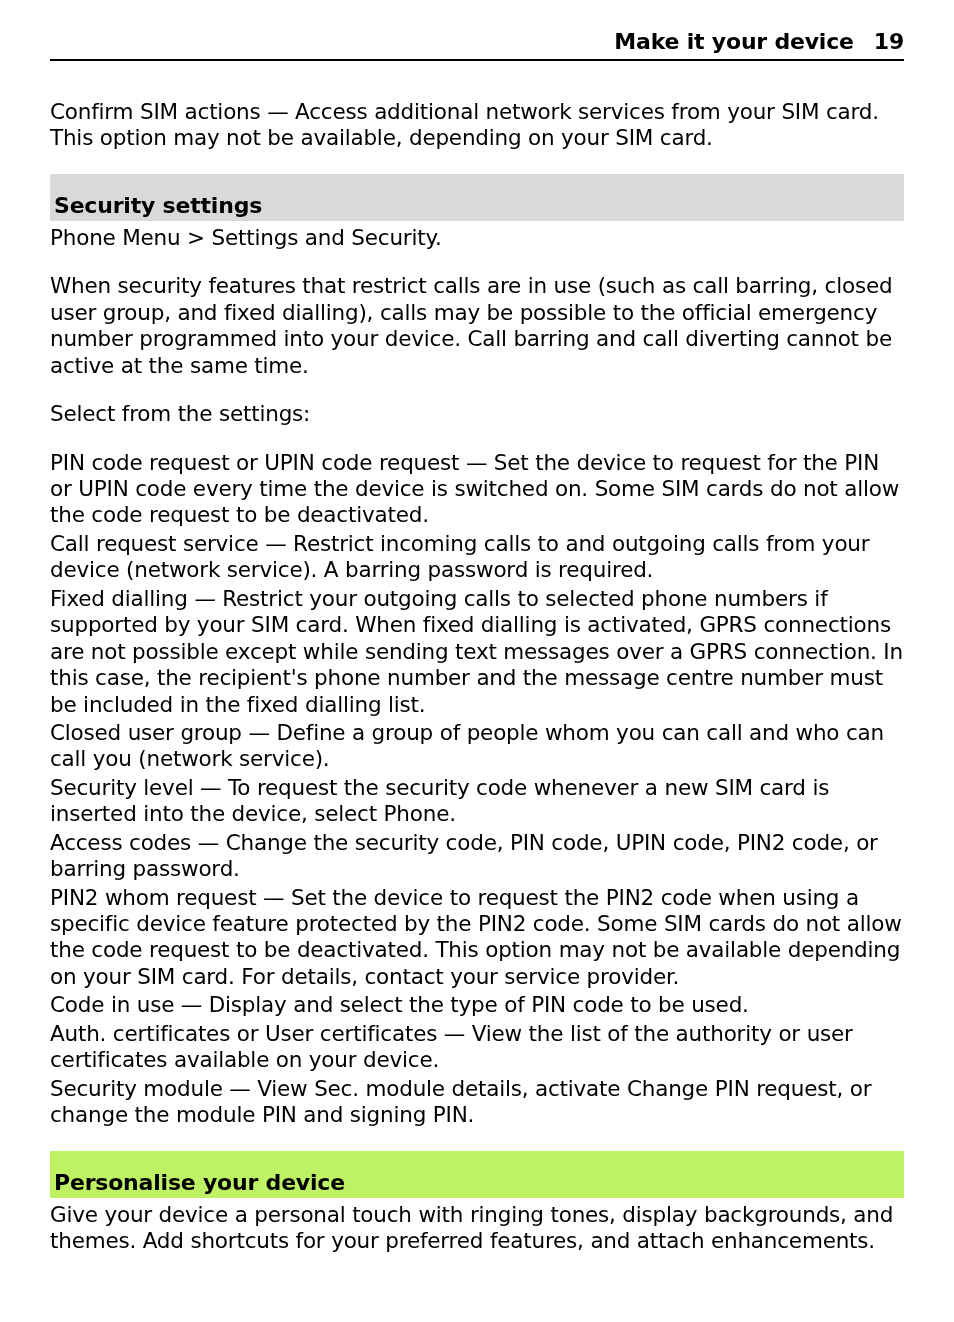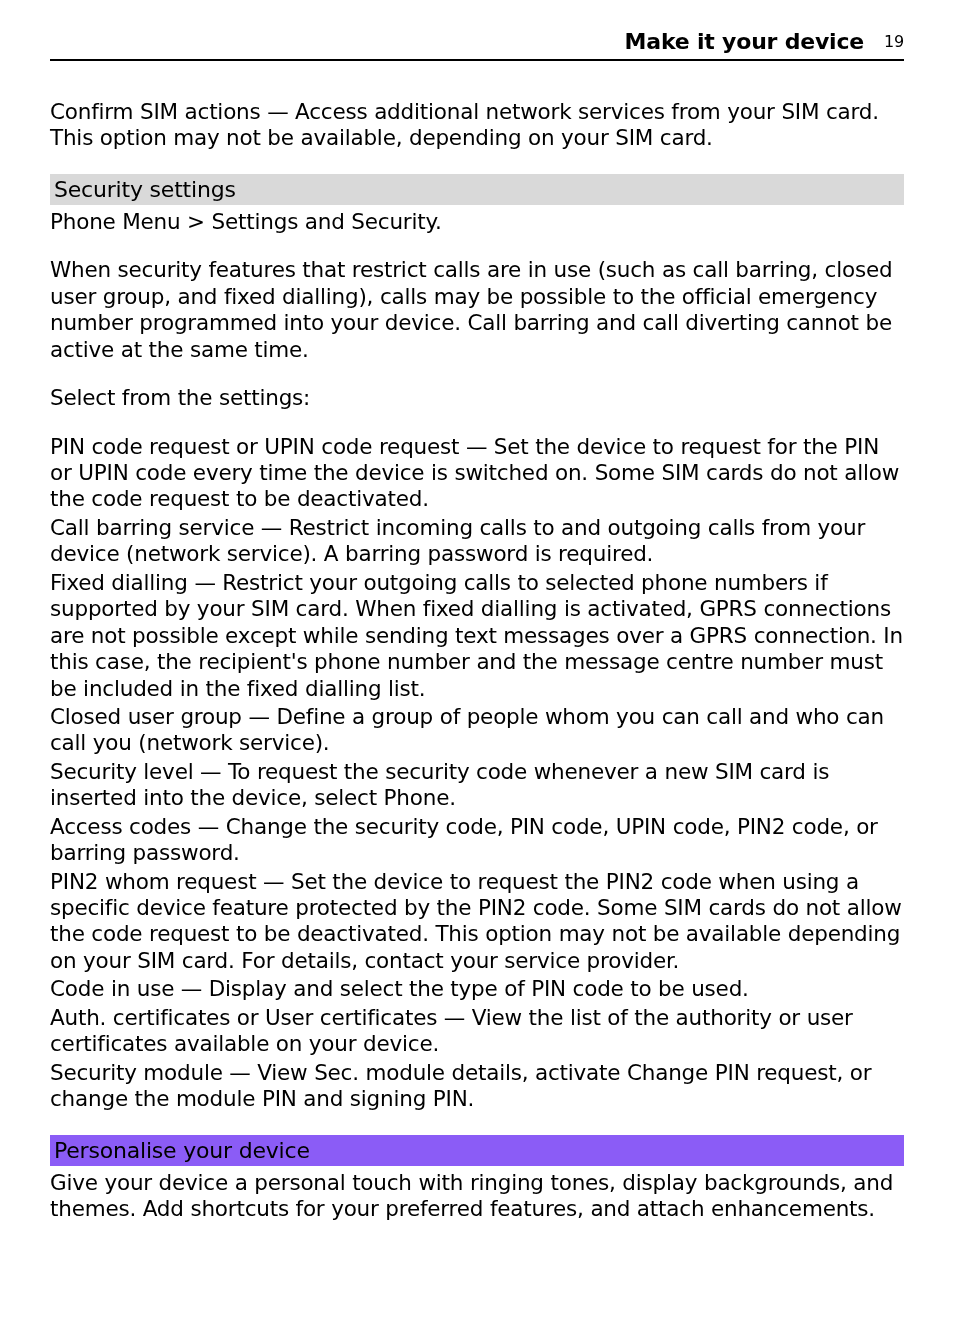--- a/index.html
+++ b/index.html
@@ -17,7 +17,7 @@
   .header {
     display: flex;
     justify-content: flex-end;
-    align-items: center;
+    align-items: flex-start;
     border-bottom: 2px solid #000;
     padding-bottom: 4px;
     margin-bottom: 38px;

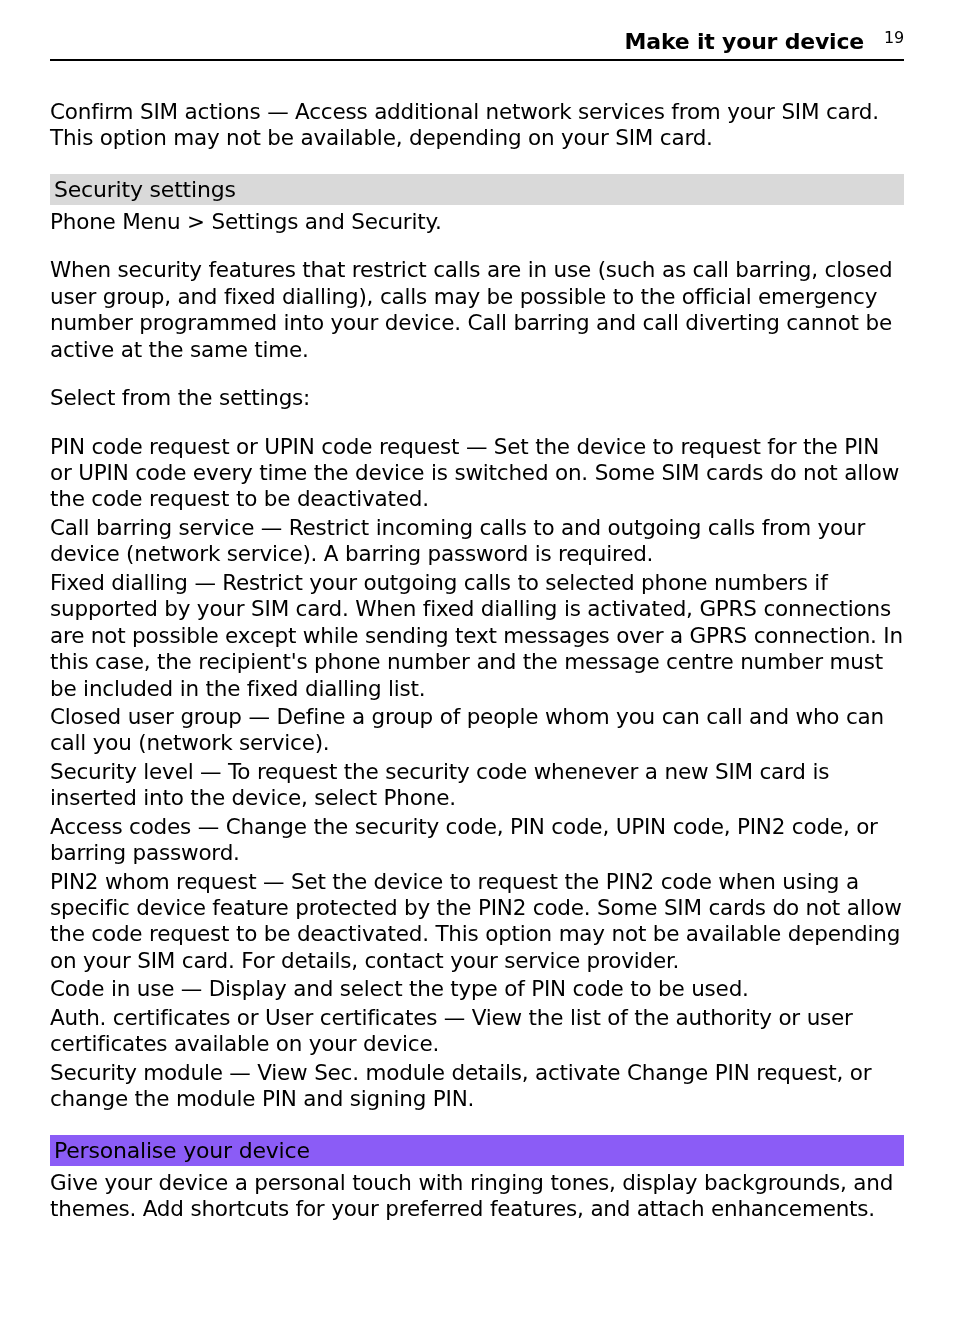--- a/index.html
+++ b/index.html
@@ -24,7 +24,7 @@
     gap: 20px;
   }
   .header-title { font-weight: 700; font-size: 22px; }
-  .header-page { font-weight: 400; font-size: 16px; }
+  .header-page { font-weight: 700; font-size: 22px; }
   .para { margin-bottom: 22px; }
   .para-tight { margin-bottom: 2px; }
   .h2 {

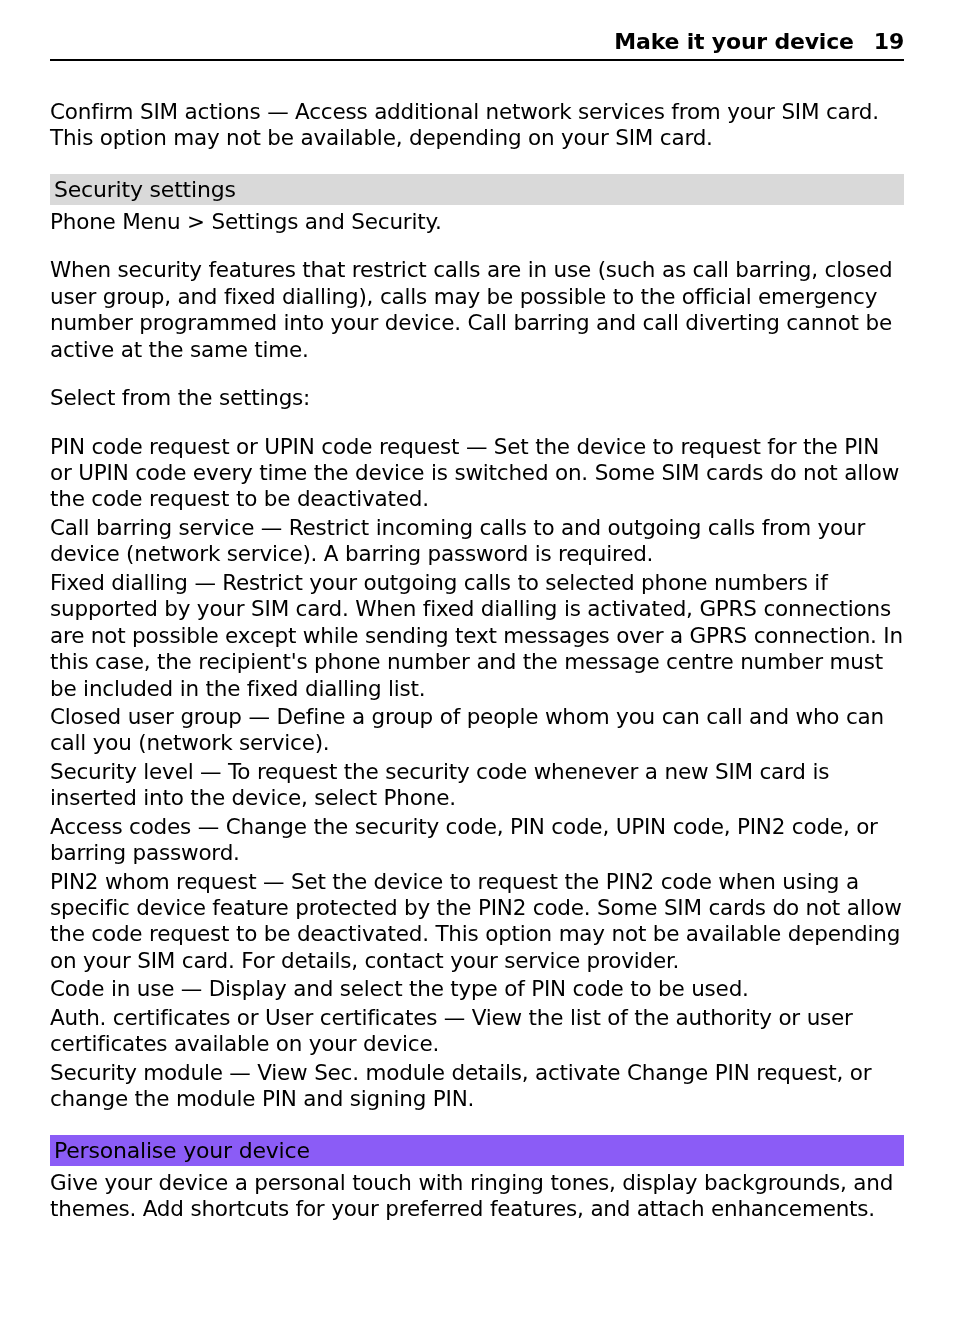--- a/index.html
+++ b/index.html
@@ -29,8 +29,8 @@
   .para-tight { margin-bottom: 2px; }
   .h2 {
     background: #d9d9d9;
-    font-weight: 400;
-    padding: 2px 4px 2px 4px;
+    font-weight: 700;
+    padding: 18px 4px 2px 4px;
     margin-bottom: 4px;
     font-size: 22px;
   }

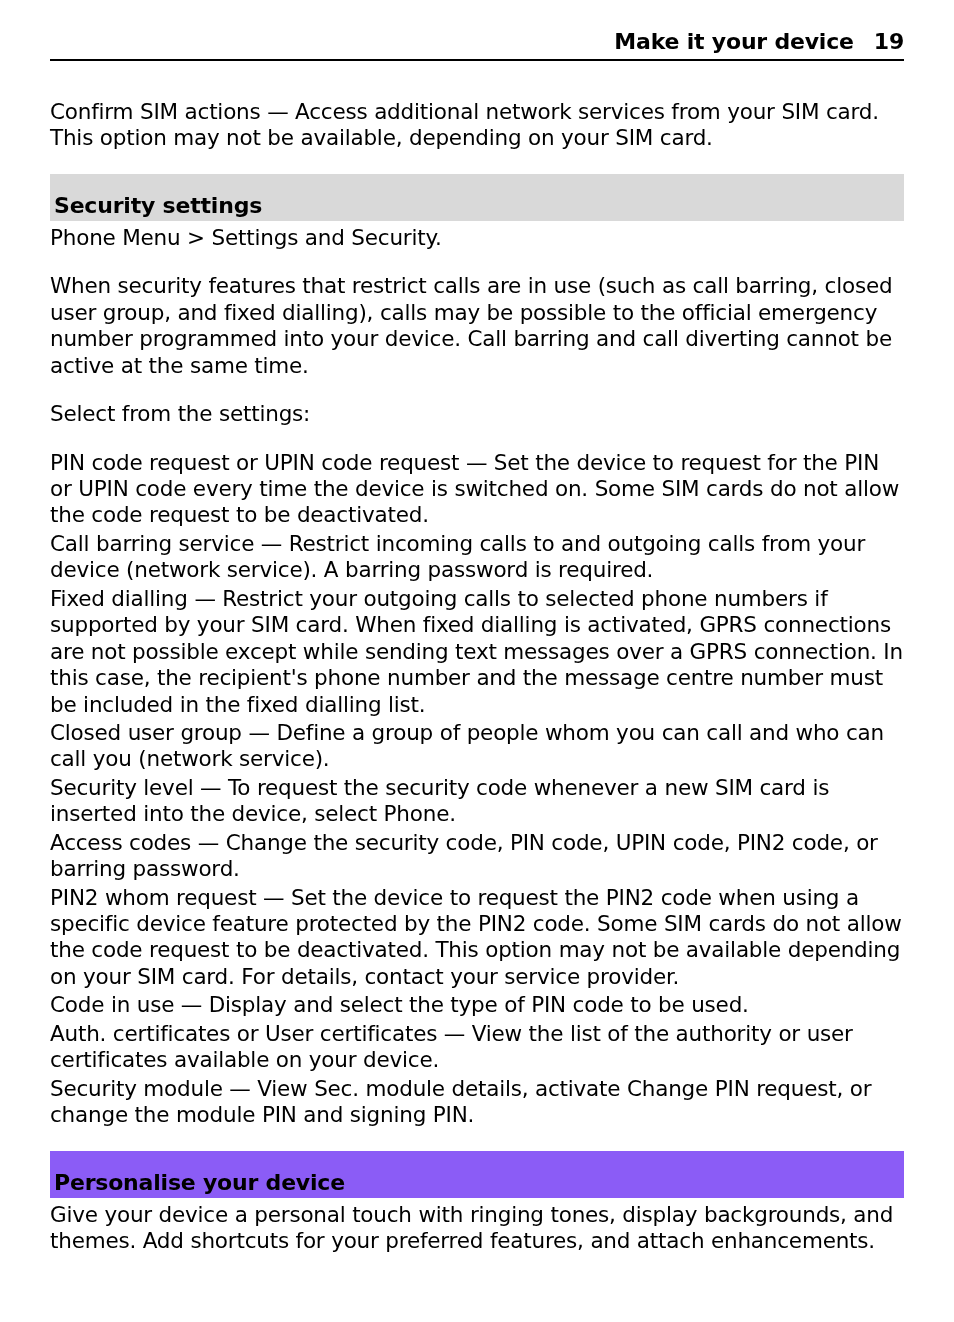--- a/index.html
+++ b/index.html
@@ -66,7 +66,7 @@
 </p>
 
 <p class="para-tight">
-  <b>Call barring service</b><span> — Restrict incoming calls to and outgoing calls from your device (network service). A barring password is required.</span>
+  <b>Call request service</b><span> — Restrict incoming calls to and outgoing calls from your device (network service). A barring password is required.</span>
 </p>
 
 <p class="para-tight">

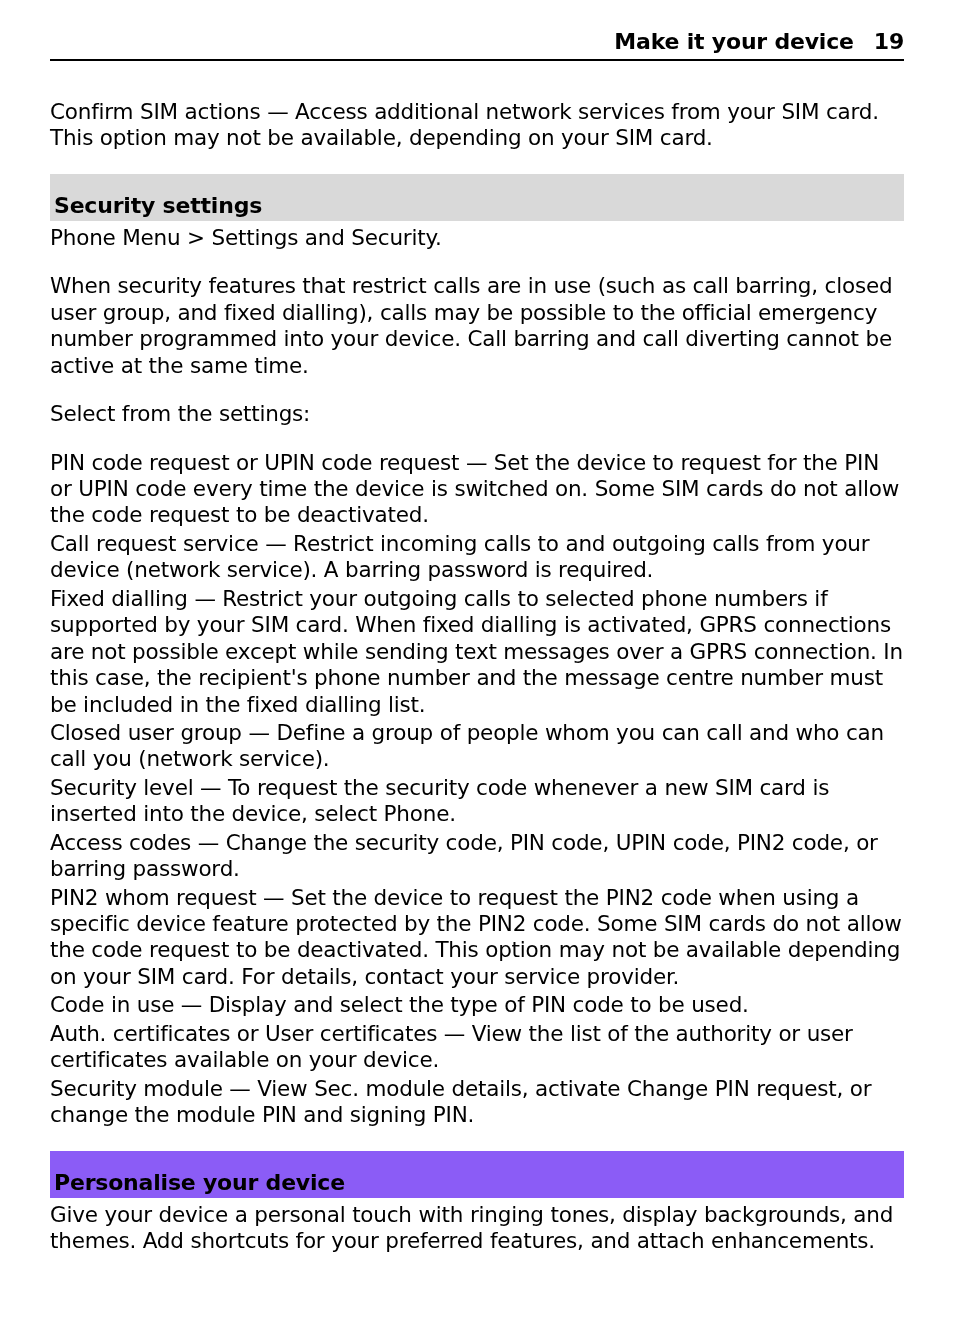--- a/index.html
+++ b/index.html
@@ -35,7 +35,7 @@
     font-size: 22px;
   }
   .h2-dark {
-    background: #8b5cf6;
+    background: #bef264;
   }
   b { font-weight: 400; }
 </style>

